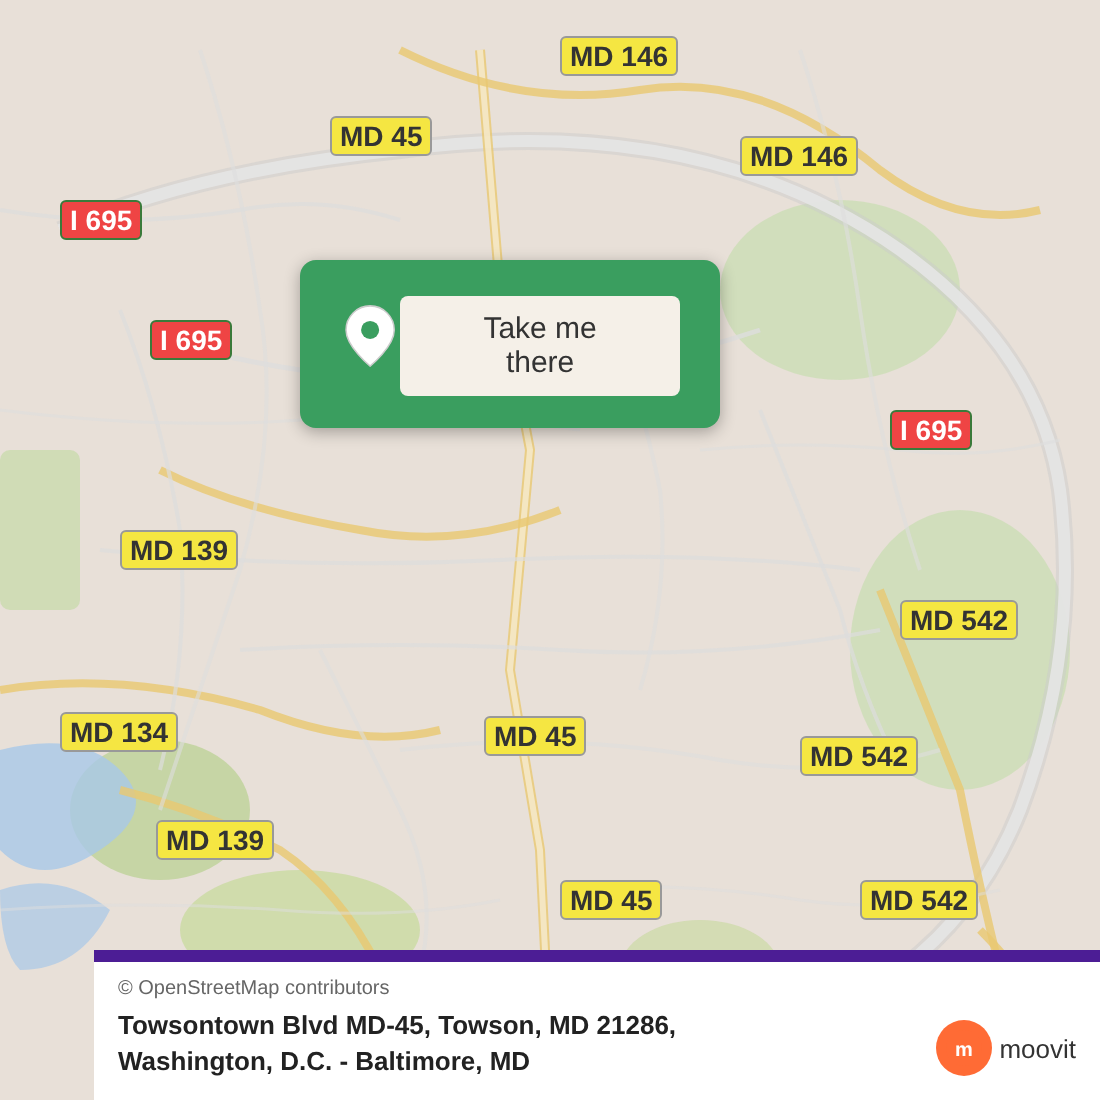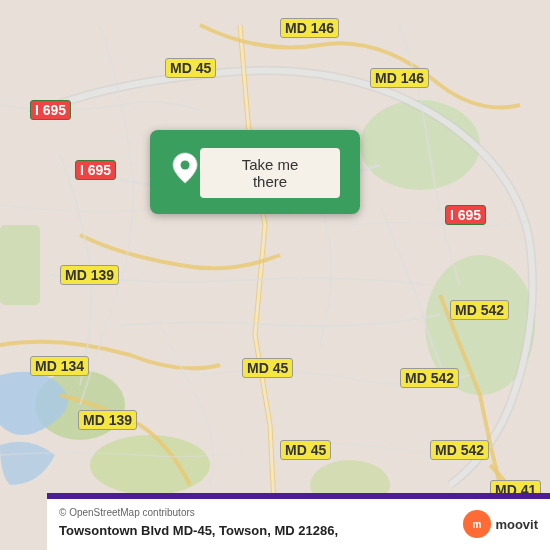--- a/index.html
+++ b/index.html
@@ -226,6 +226,7 @@
     <div style="display:flex; justify-content:space-between; align-items:flex-end;">
       <div>
         <div class="address-text">Towsontown Blvd MD-45, Towson, MD 21286,</div>
+        <div class="address-text">Washington, D.C. - Baltimore, MD</div>
       </div>
 
       <div class="moovit-logo">

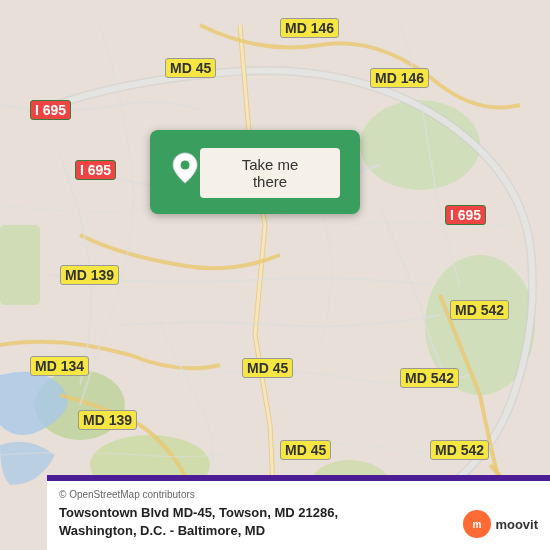--- a/index.html
+++ b/index.html
@@ -112,7 +112,7 @@
 
     .moovit-text {
       font-size: 13px;
-      font-weight: bold;
+      font-weight: normal;
       color: #333;
     }
 

